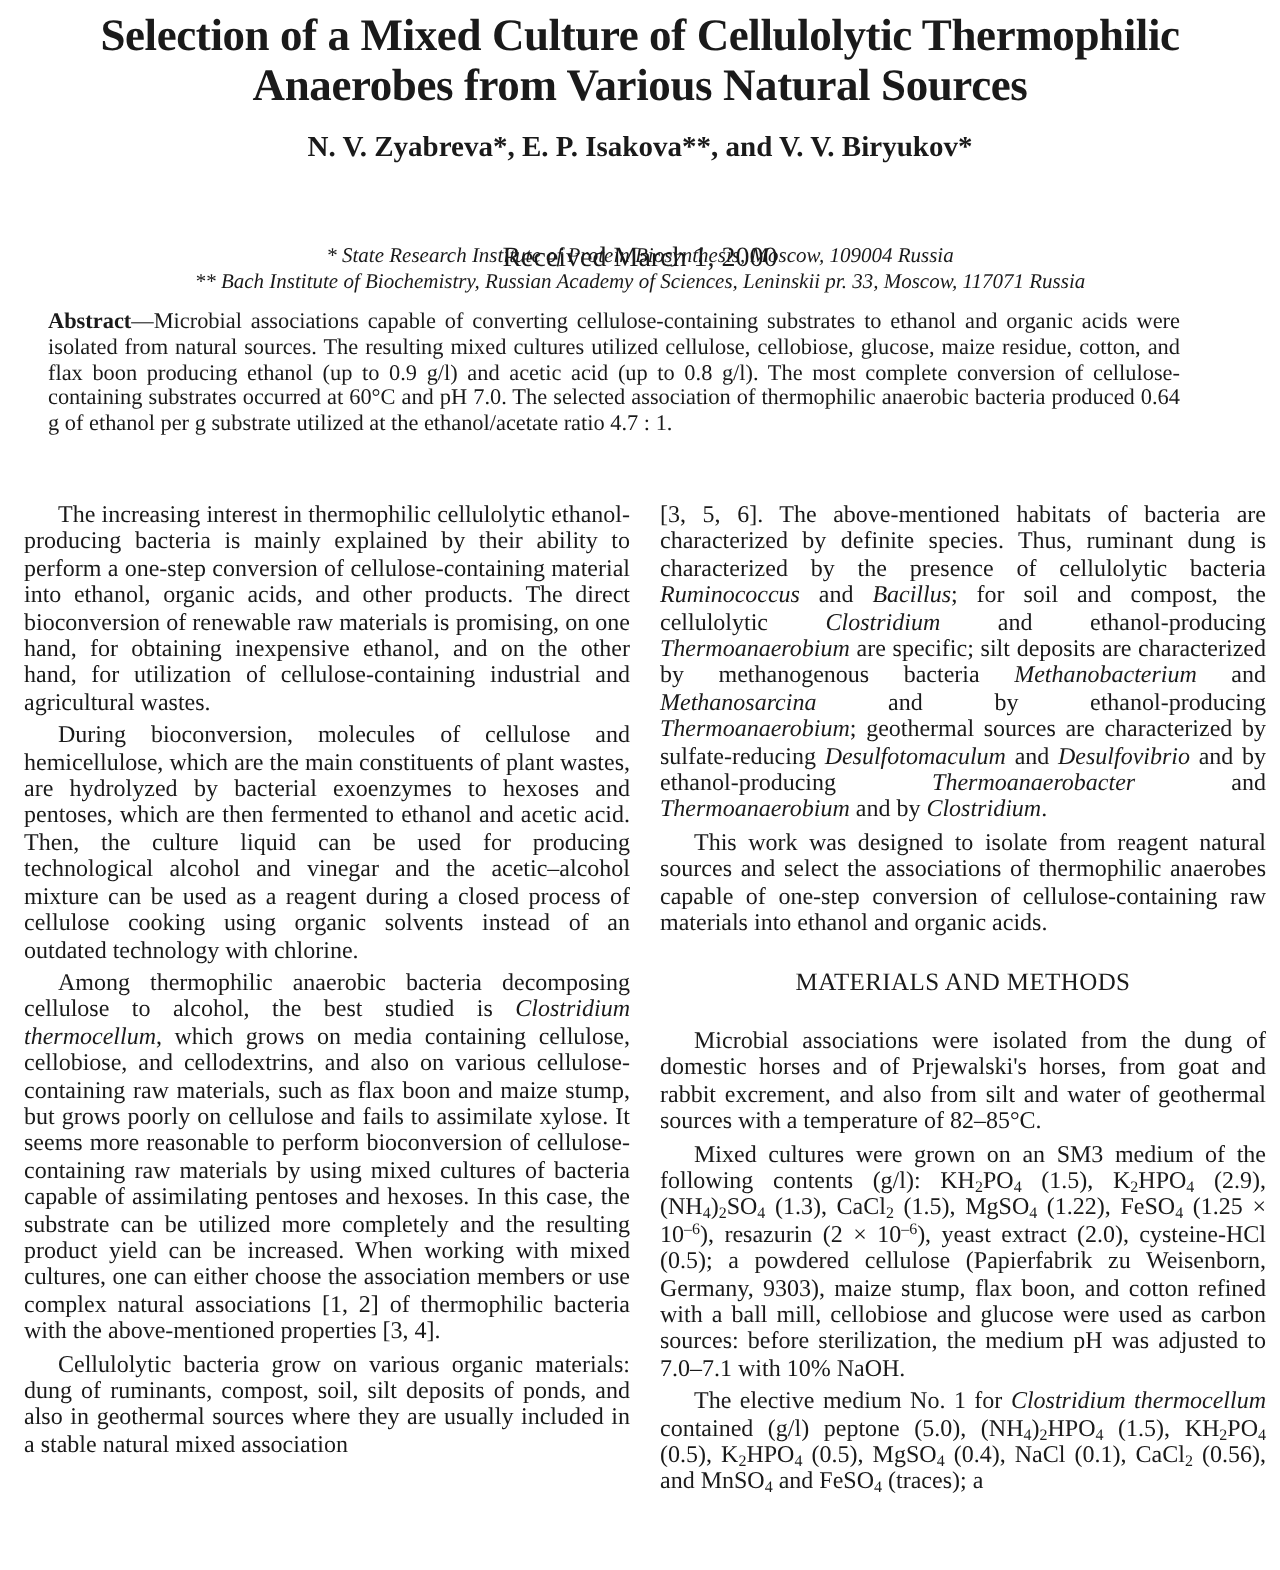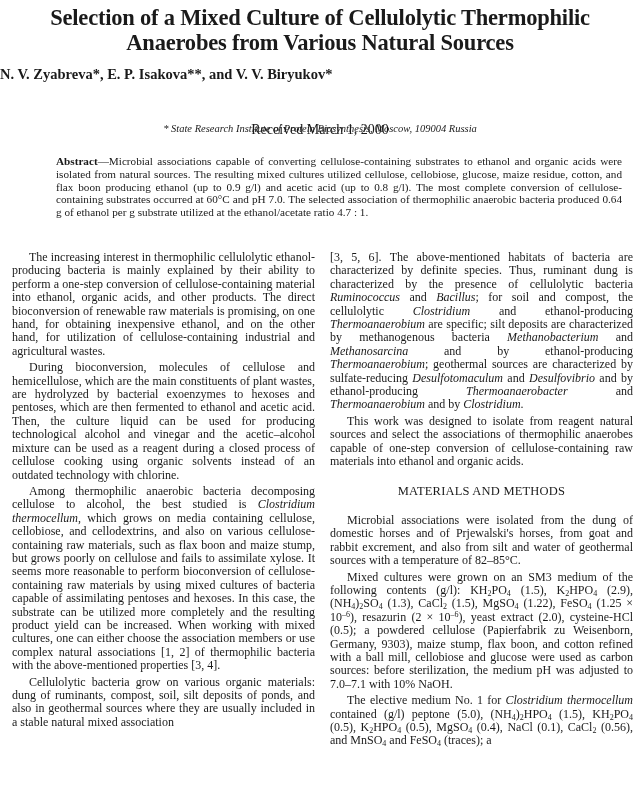--- a/index.html
+++ b/index.html
@@ -12,7 +12,7 @@
     font-weight: bold; font-size: 22.5px; line-height: 25px; letter-spacing: -0.2px;
   }
   .authors {
-    position: absolute; left: 0; top: 65px; width: 640px; text-align: left;
+    position: absolute; left: 0; top: 65px; width: 640px; text-align: center;
     font-weight: bold; font-size: 14.5px; line-height: 18px;
   }
   .affil {

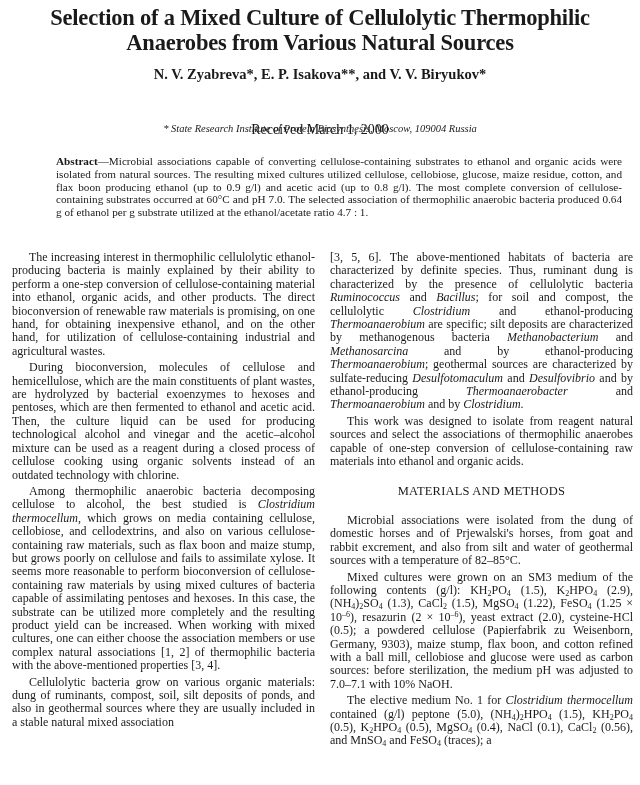--- a/index.html
+++ b/index.html
@@ -51,6 +51,7 @@
 <div class="authors">N. V. Zyabreva*, E. P. Isakova**, and V. V. Biryukov*</div>
 <div class="affil">
   <div>* State Research Institute of Protein Biosynthesis, Moscow, 109004 Russia</div>
+  <div>** Bach Institute of Biochemistry, Russian Academy of Sciences, Leninskii pr. 33, Moscow, 117071 Russia</div>
 </div>
 <div class="received">Received March 1, 2000</div>
 

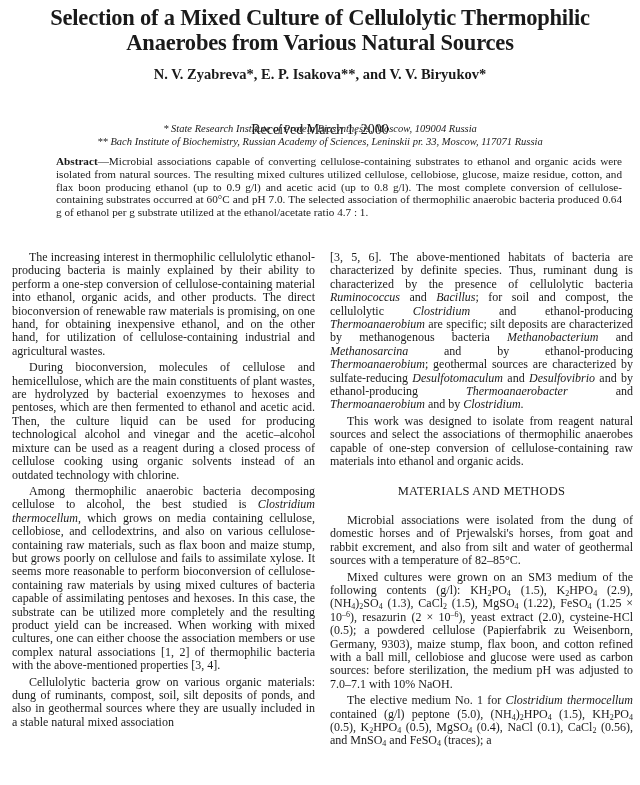--- a/index.html
+++ b/index.html
@@ -24,7 +24,7 @@
     font-size: 14px; line-height: 13px;
   }
   .abstract {
-    position: absolute; left: 56px; top: 155px; width: 566px;
+    position: absolute; left: 24px; top: 155px; width: 566px;
     font-size: 11.2px; line-height: 12.8px; text-align: justify;
   }
   .abstract b { font-weight: bold; }

